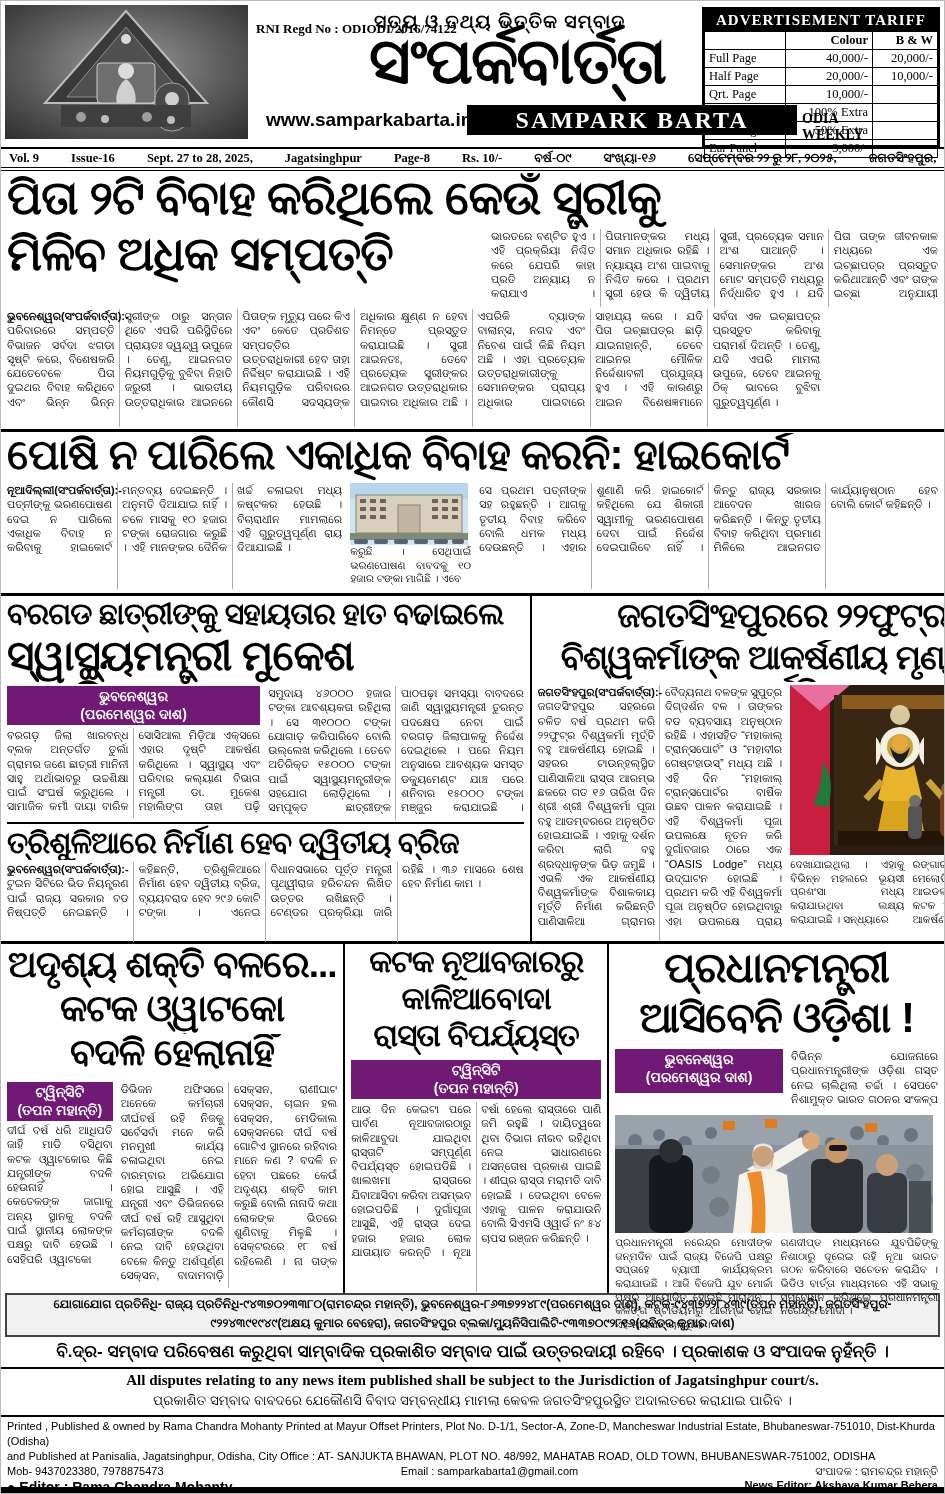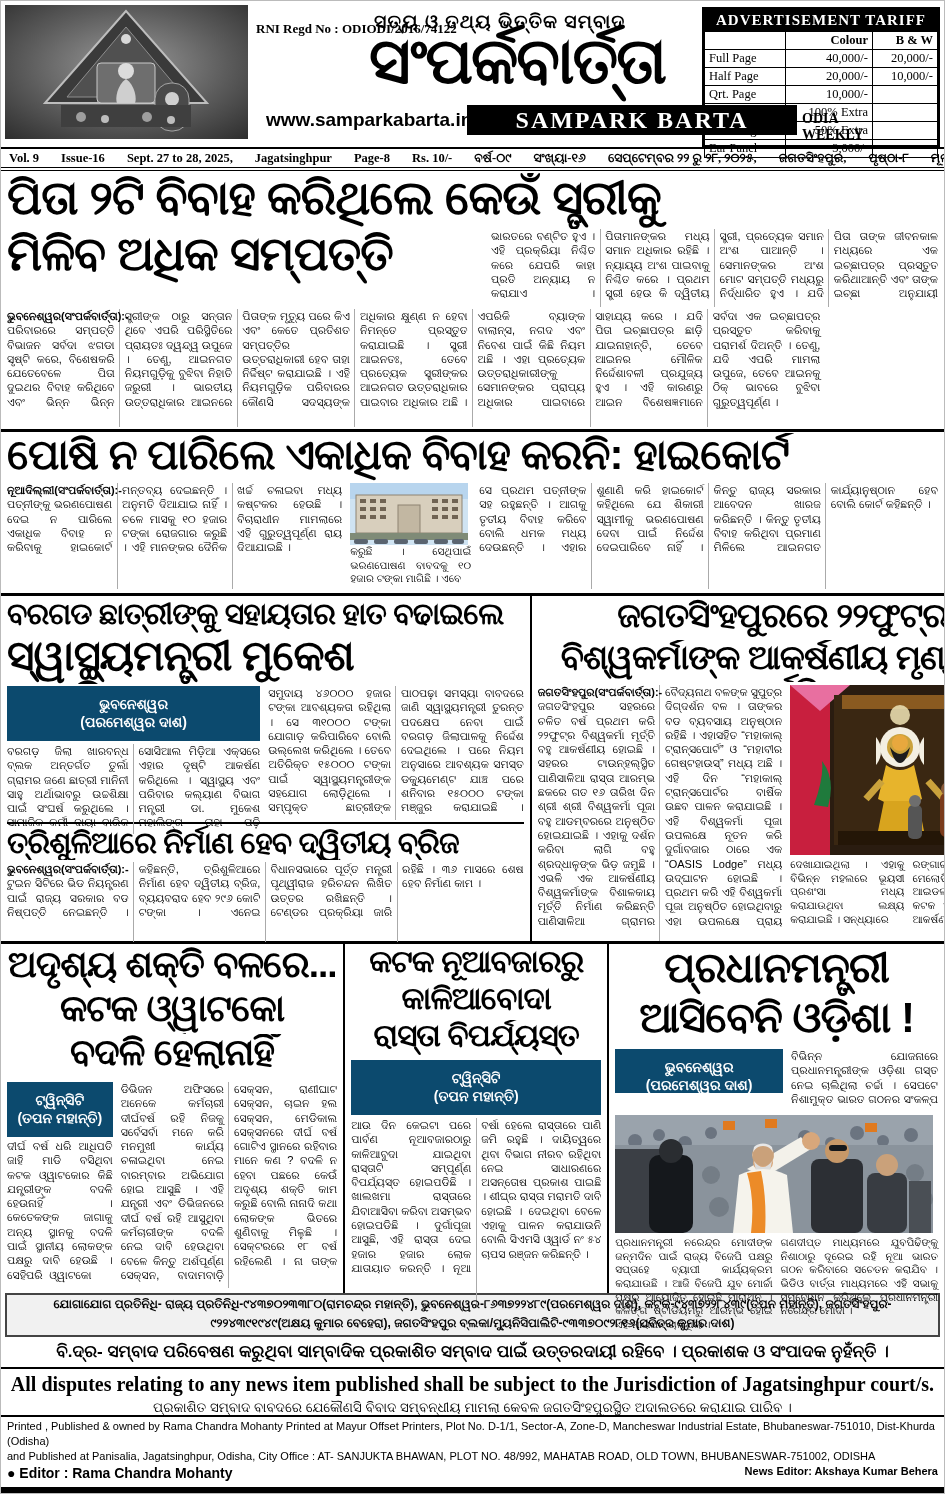--- a/index.html
+++ b/index.html
@@ -28,7 +28,7 @@
   .tariff td.c { text-align:right; }
   
   .dateline { height:24px; border-top:2px solid #000; border-bottom:4px double #000; display:flex; align-items:center;
-              padding:0 8px; gap:22px; font-size:12.5px; font-weight:bold; font-family:"Liberation Serif", serif; white-space:nowrap; overflow:hidden; }
+              padding:0 8px; gap:32px; font-size:12.5px; font-weight:bold; font-family:"Liberation Serif", serif; white-space:nowrap; overflow:hidden; }
   
   .hl { font-weight:bold; letter-spacing:-1px; line-height:1.05; }
   .bodytext { font-size:11px; line-height:1.30; text-align:justify; column-gap:10px; column-rule:1px solid #aaa; overflow:hidden; }

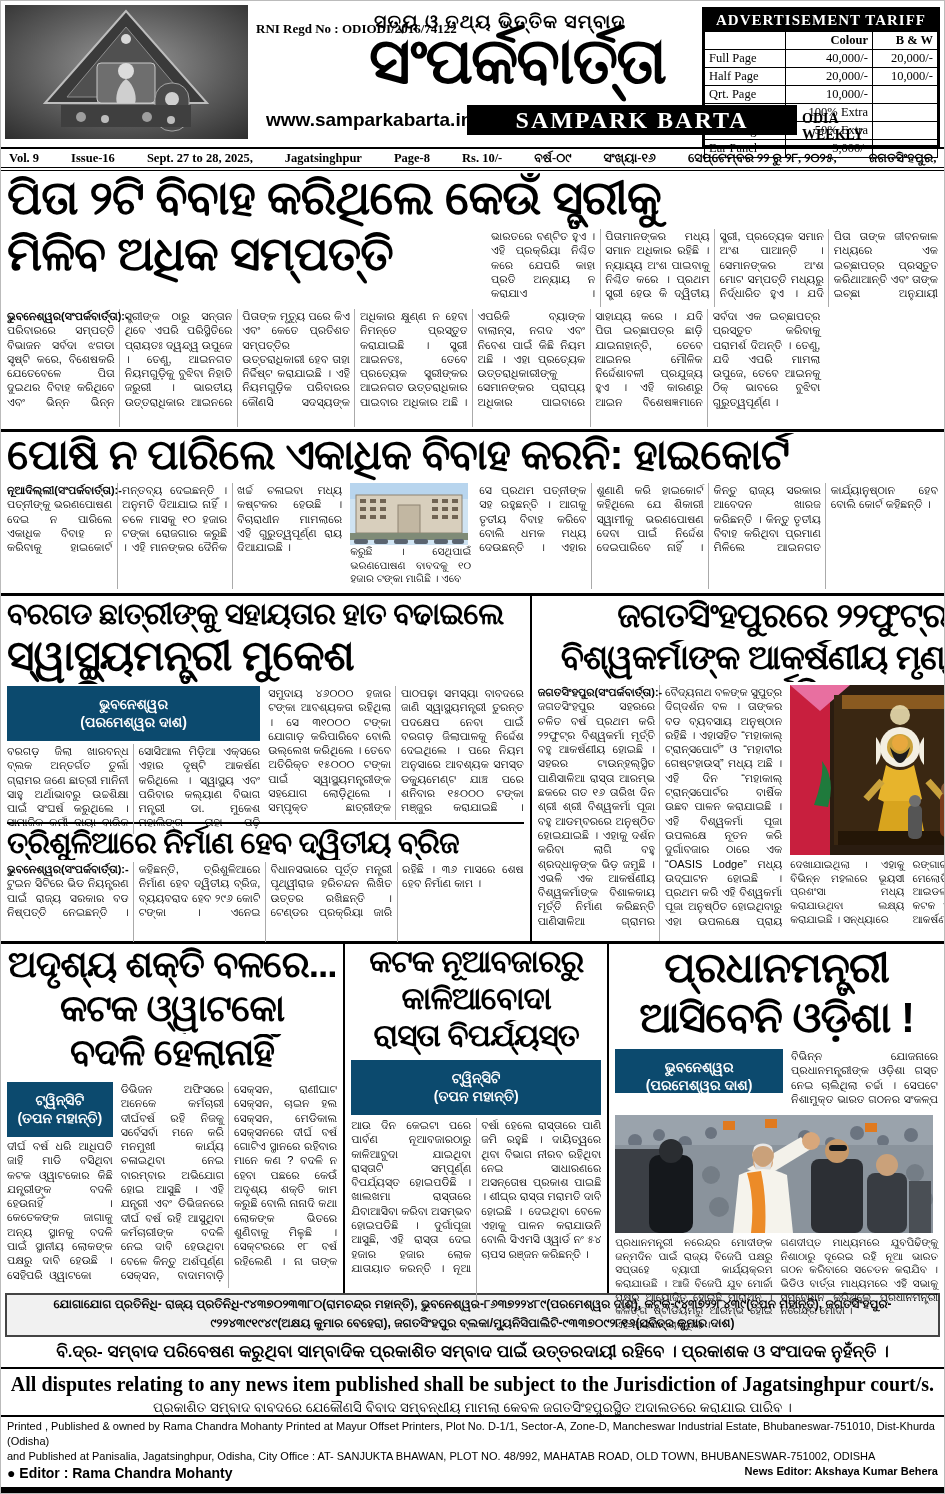--- a/index.html
+++ b/index.html
@@ -33,7 +33,7 @@
   .hl { font-weight:bold; letter-spacing:-1px; line-height:1.05; }
   .bodytext { font-size:11px; line-height:1.30; text-align:justify; column-gap:10px; column-rule:1px solid #aaa; overflow:hidden; }
   .byline { font-weight:bold; }
-  .blackbox { background:#0c4a6e; color:#fff; font-weight:bold; text-align:center; padding:10px 4px; font-size:14px; line-height:1.25; }
+  .blackbox { background:#701a75; color:#fff; font-weight:bold; text-align:center; padding:2px 4px; font-size:14px; line-height:1.25; }
   
   .a1 { height:258px; padding:2px 6px; }
   .a1-hl1 { font-size:47px; height:56px; overflow:hidden; }

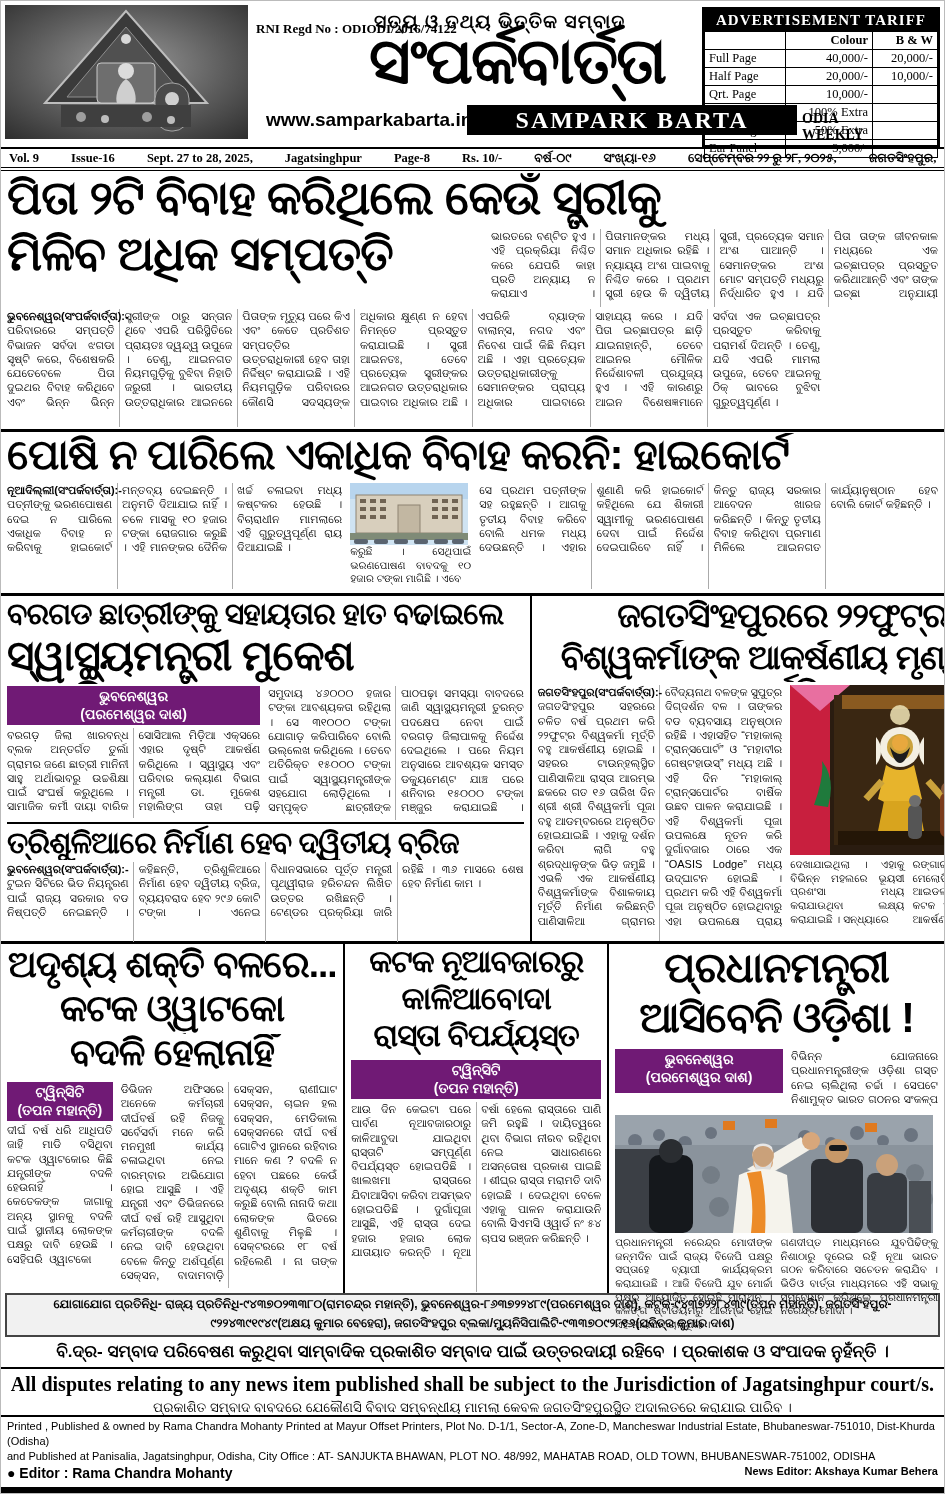--- a/index.html
+++ b/index.html
@@ -92,7 +92,7 @@
              font-size:12px; font-weight:bold; line-height:1.6; overflow:hidden; }
   .disclaimer { height:30px; font-size:17px; font-weight:bold; text-align:center; line-height:30px; overflow:hidden; }
   .disputes { height:50px; border-top:2px solid #000; border-bottom:2px solid #000; text-align:center; overflow:hidden; }
-  .disputes .en { font-family:"Liberation Serif", serif; font-weight:bold; font-size:20px; line-height:1.5; }
+  .disputes .en { font-family:"Liberation Serif", serif; font-weight:bold; font-size:15px; line-height:1.5; }
   .disputes .od { font-size:13.5px; line-height:1.4; }
   .imprint { height:70px; padding:2px 6px; font-size:11px; line-height:1.35; overflow:hidden; }
   .imprint .row2 { display:flex; justify-content:space-between; gap:10px; }

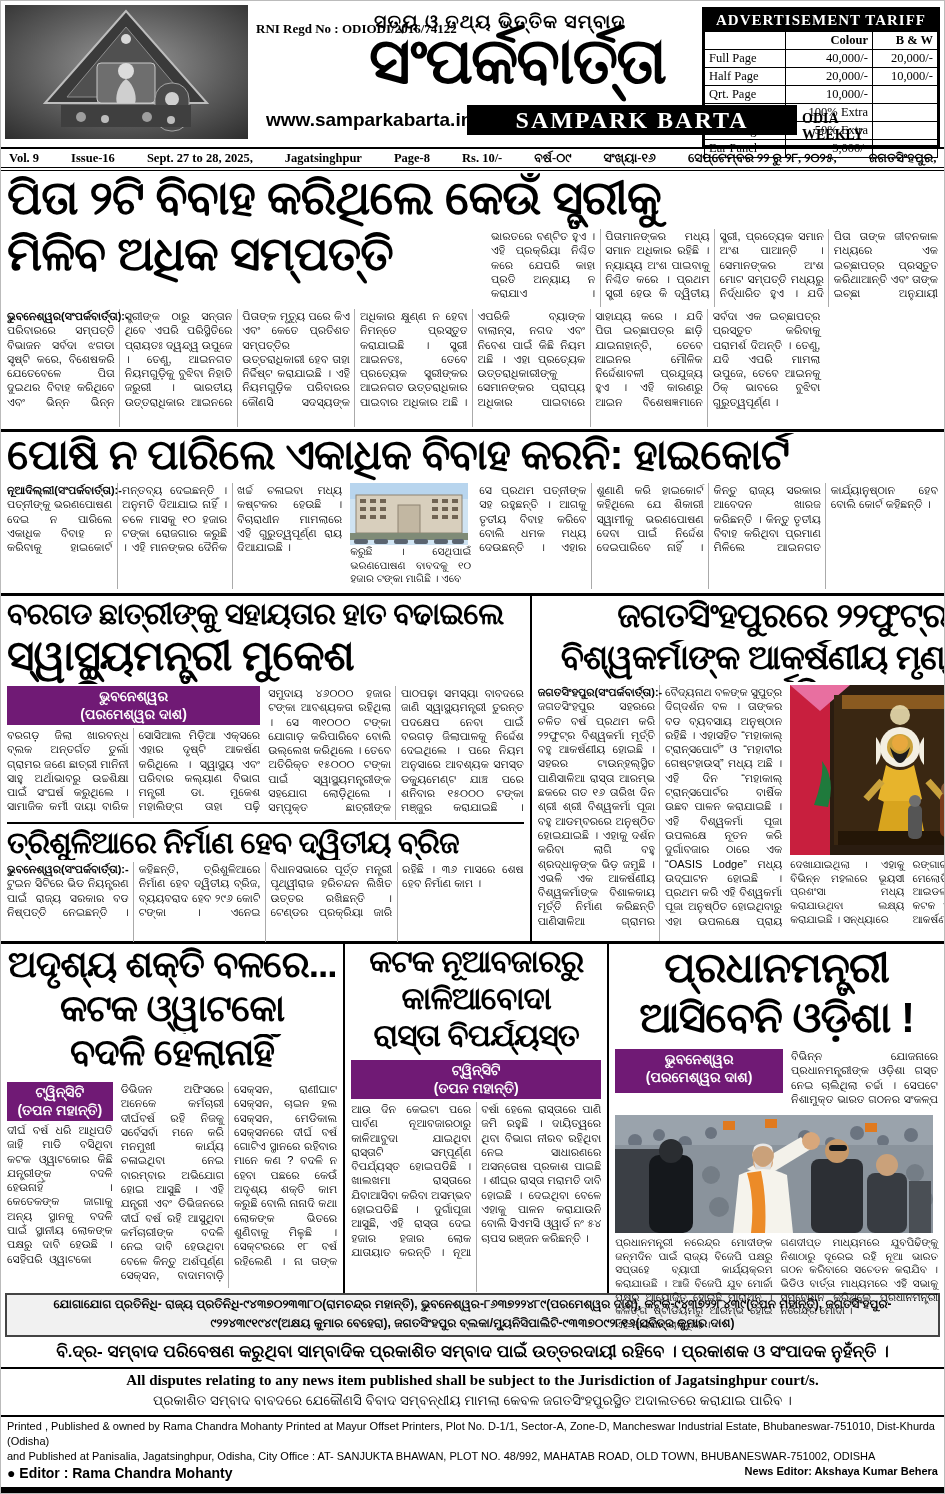--- a/index.html
+++ b/index.html
@@ -432,6 +432,11 @@
   <div class="imprint">
     <div>Printed , Published &amp; owned by Rama Chandra Mohanty  Printed at Mayur Offset Printers, Plot No. D-1/1, Sector-A, Zone-D, Mancheswar Industrial Estate, Bhubaneswar-751010, Dist-Khurda (Odisha)</div>
     <div>and Published at Panisalia, Jagatsinghpur, Odisha, City Office : AT- SANJUKTA BHAWAN, PLOT NO. 48/992,  MAHATAB ROAD, OLD TOWN, BHUBANESWAR-751002, ODISHA</div>
+    <div class="row2">
+      <span>Mob- 9437023380, 7978875473</span>
+      <span>Email : samparkabarta1@gmail.com</span>
+      <span>ସଂପାଦକ : ରାମଚନ୍ଦ୍ର ମହାନ୍ତି</span>
+    </div>
     <div class="row3">
       <span class="ed">● Editor : Rama Chandra Mohanty</span>
       <span>News Editor: Akshaya Kumar Behera</span>

